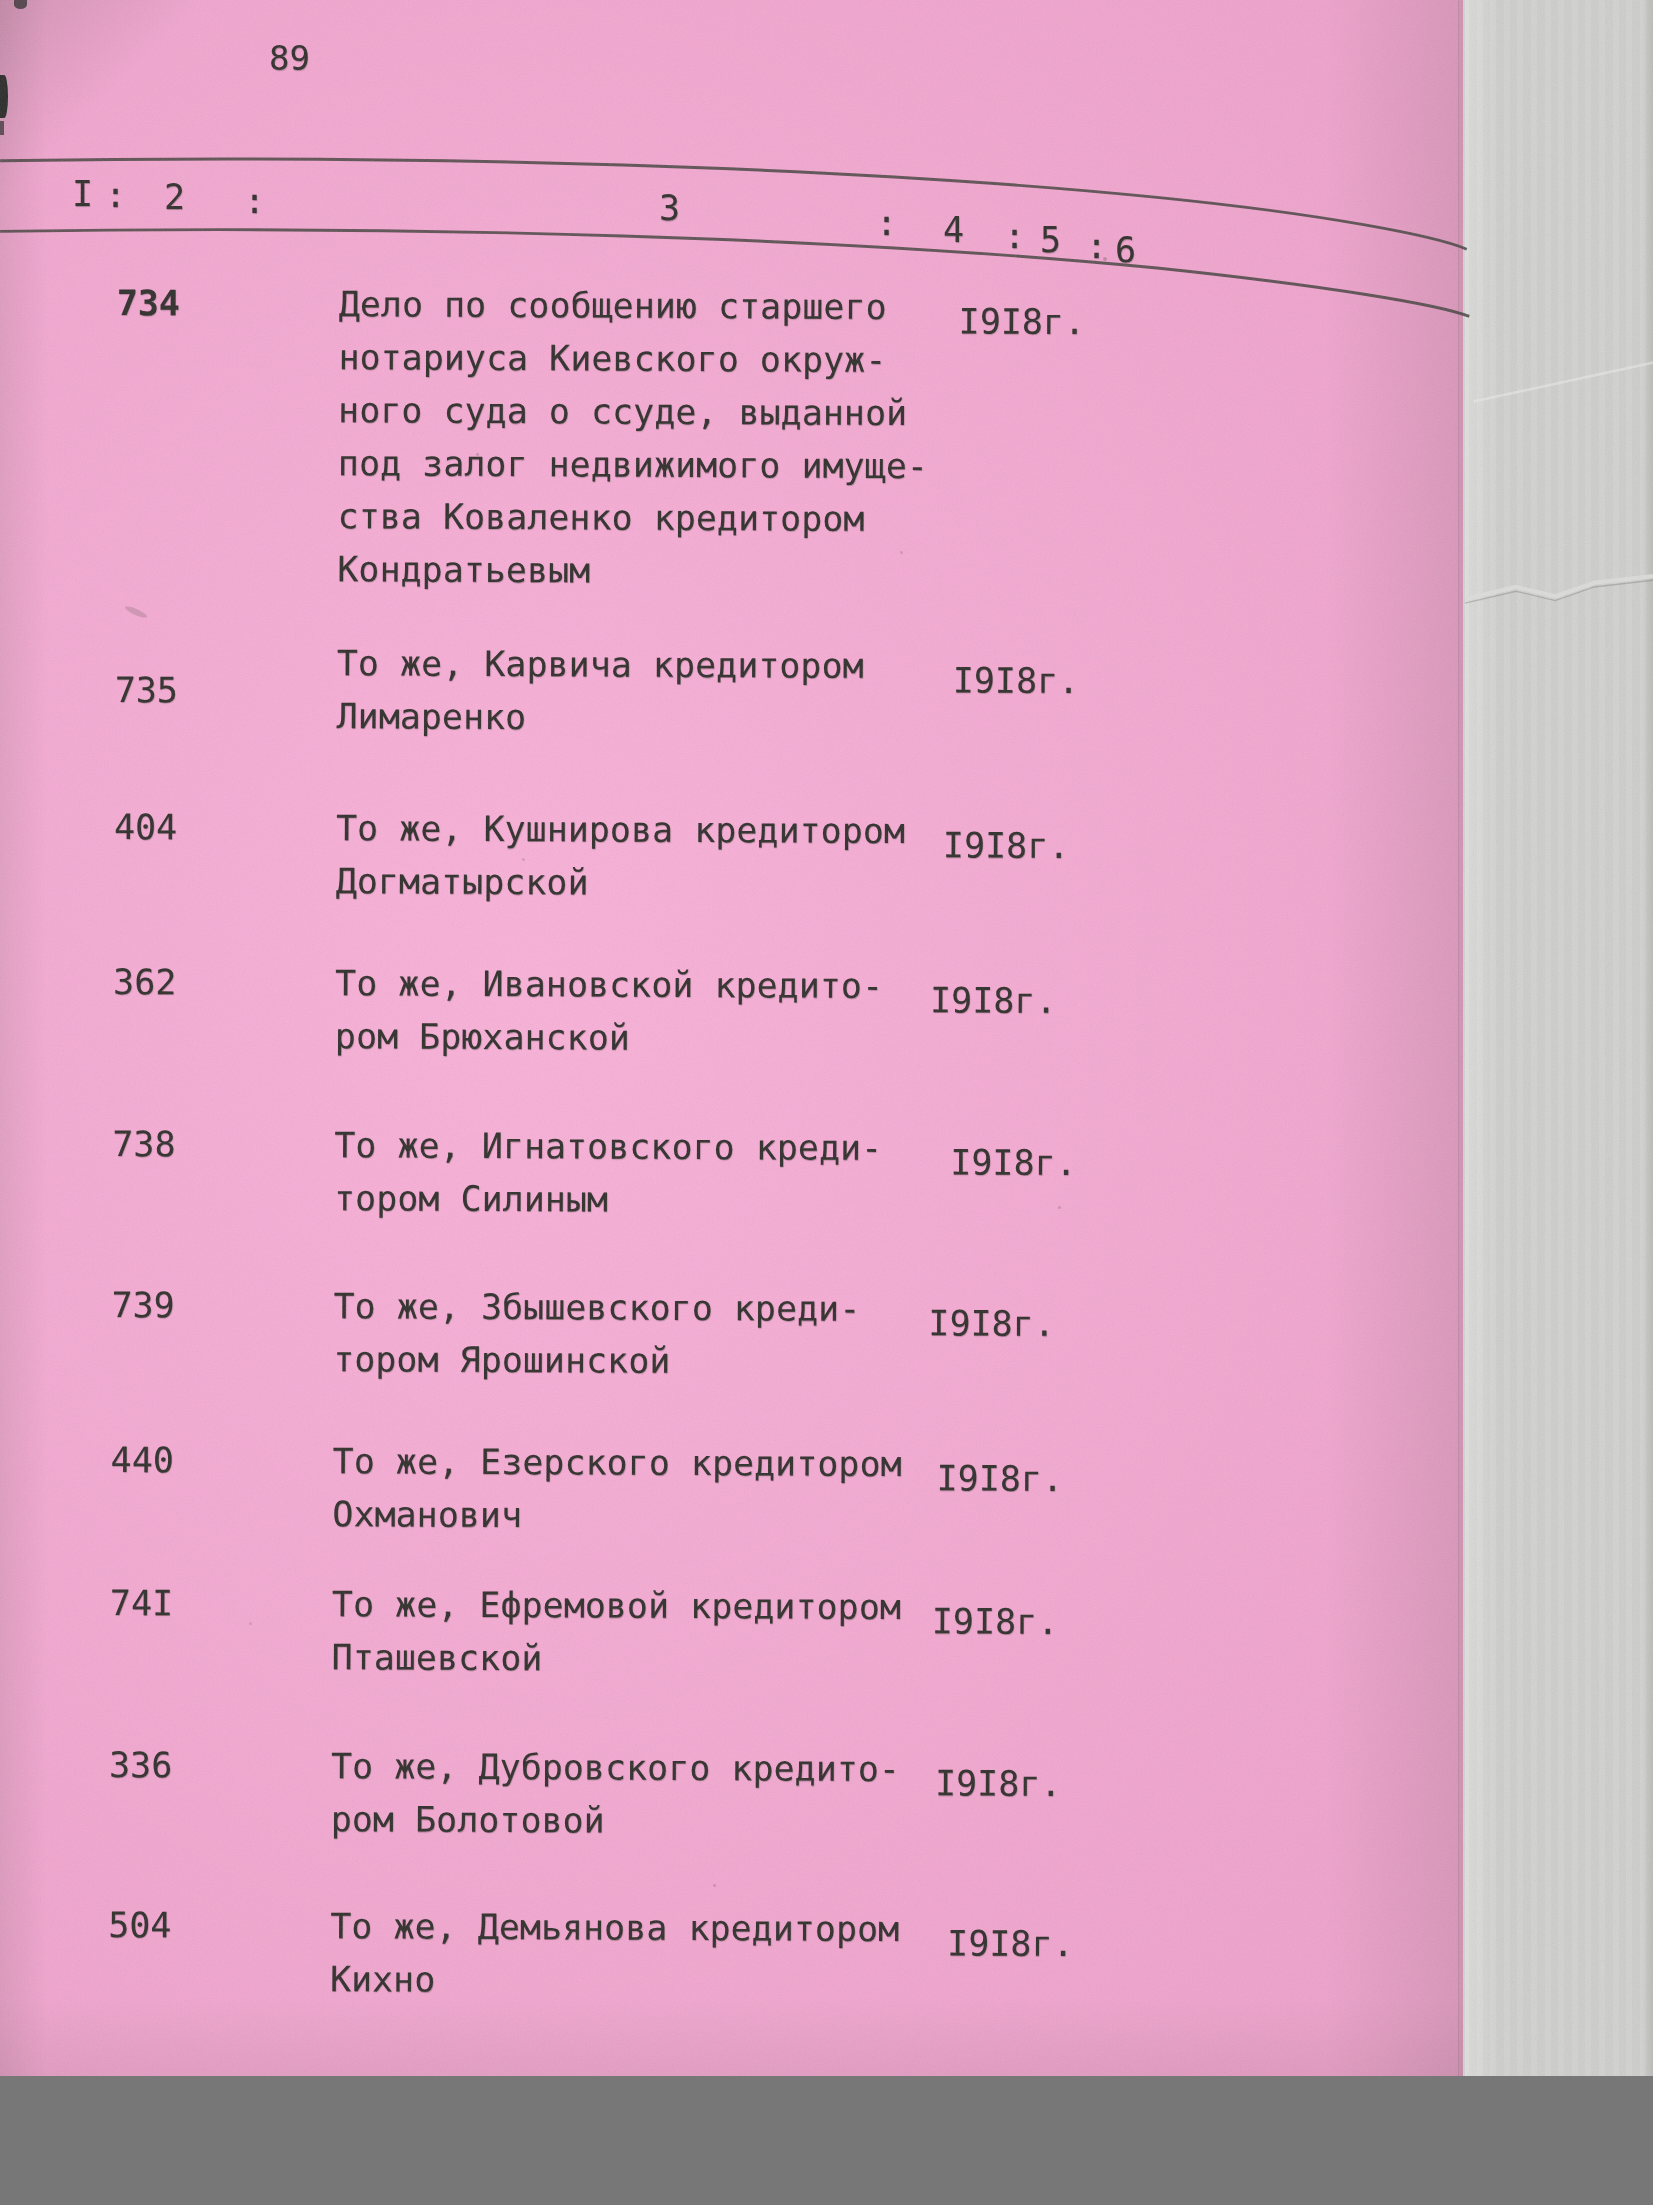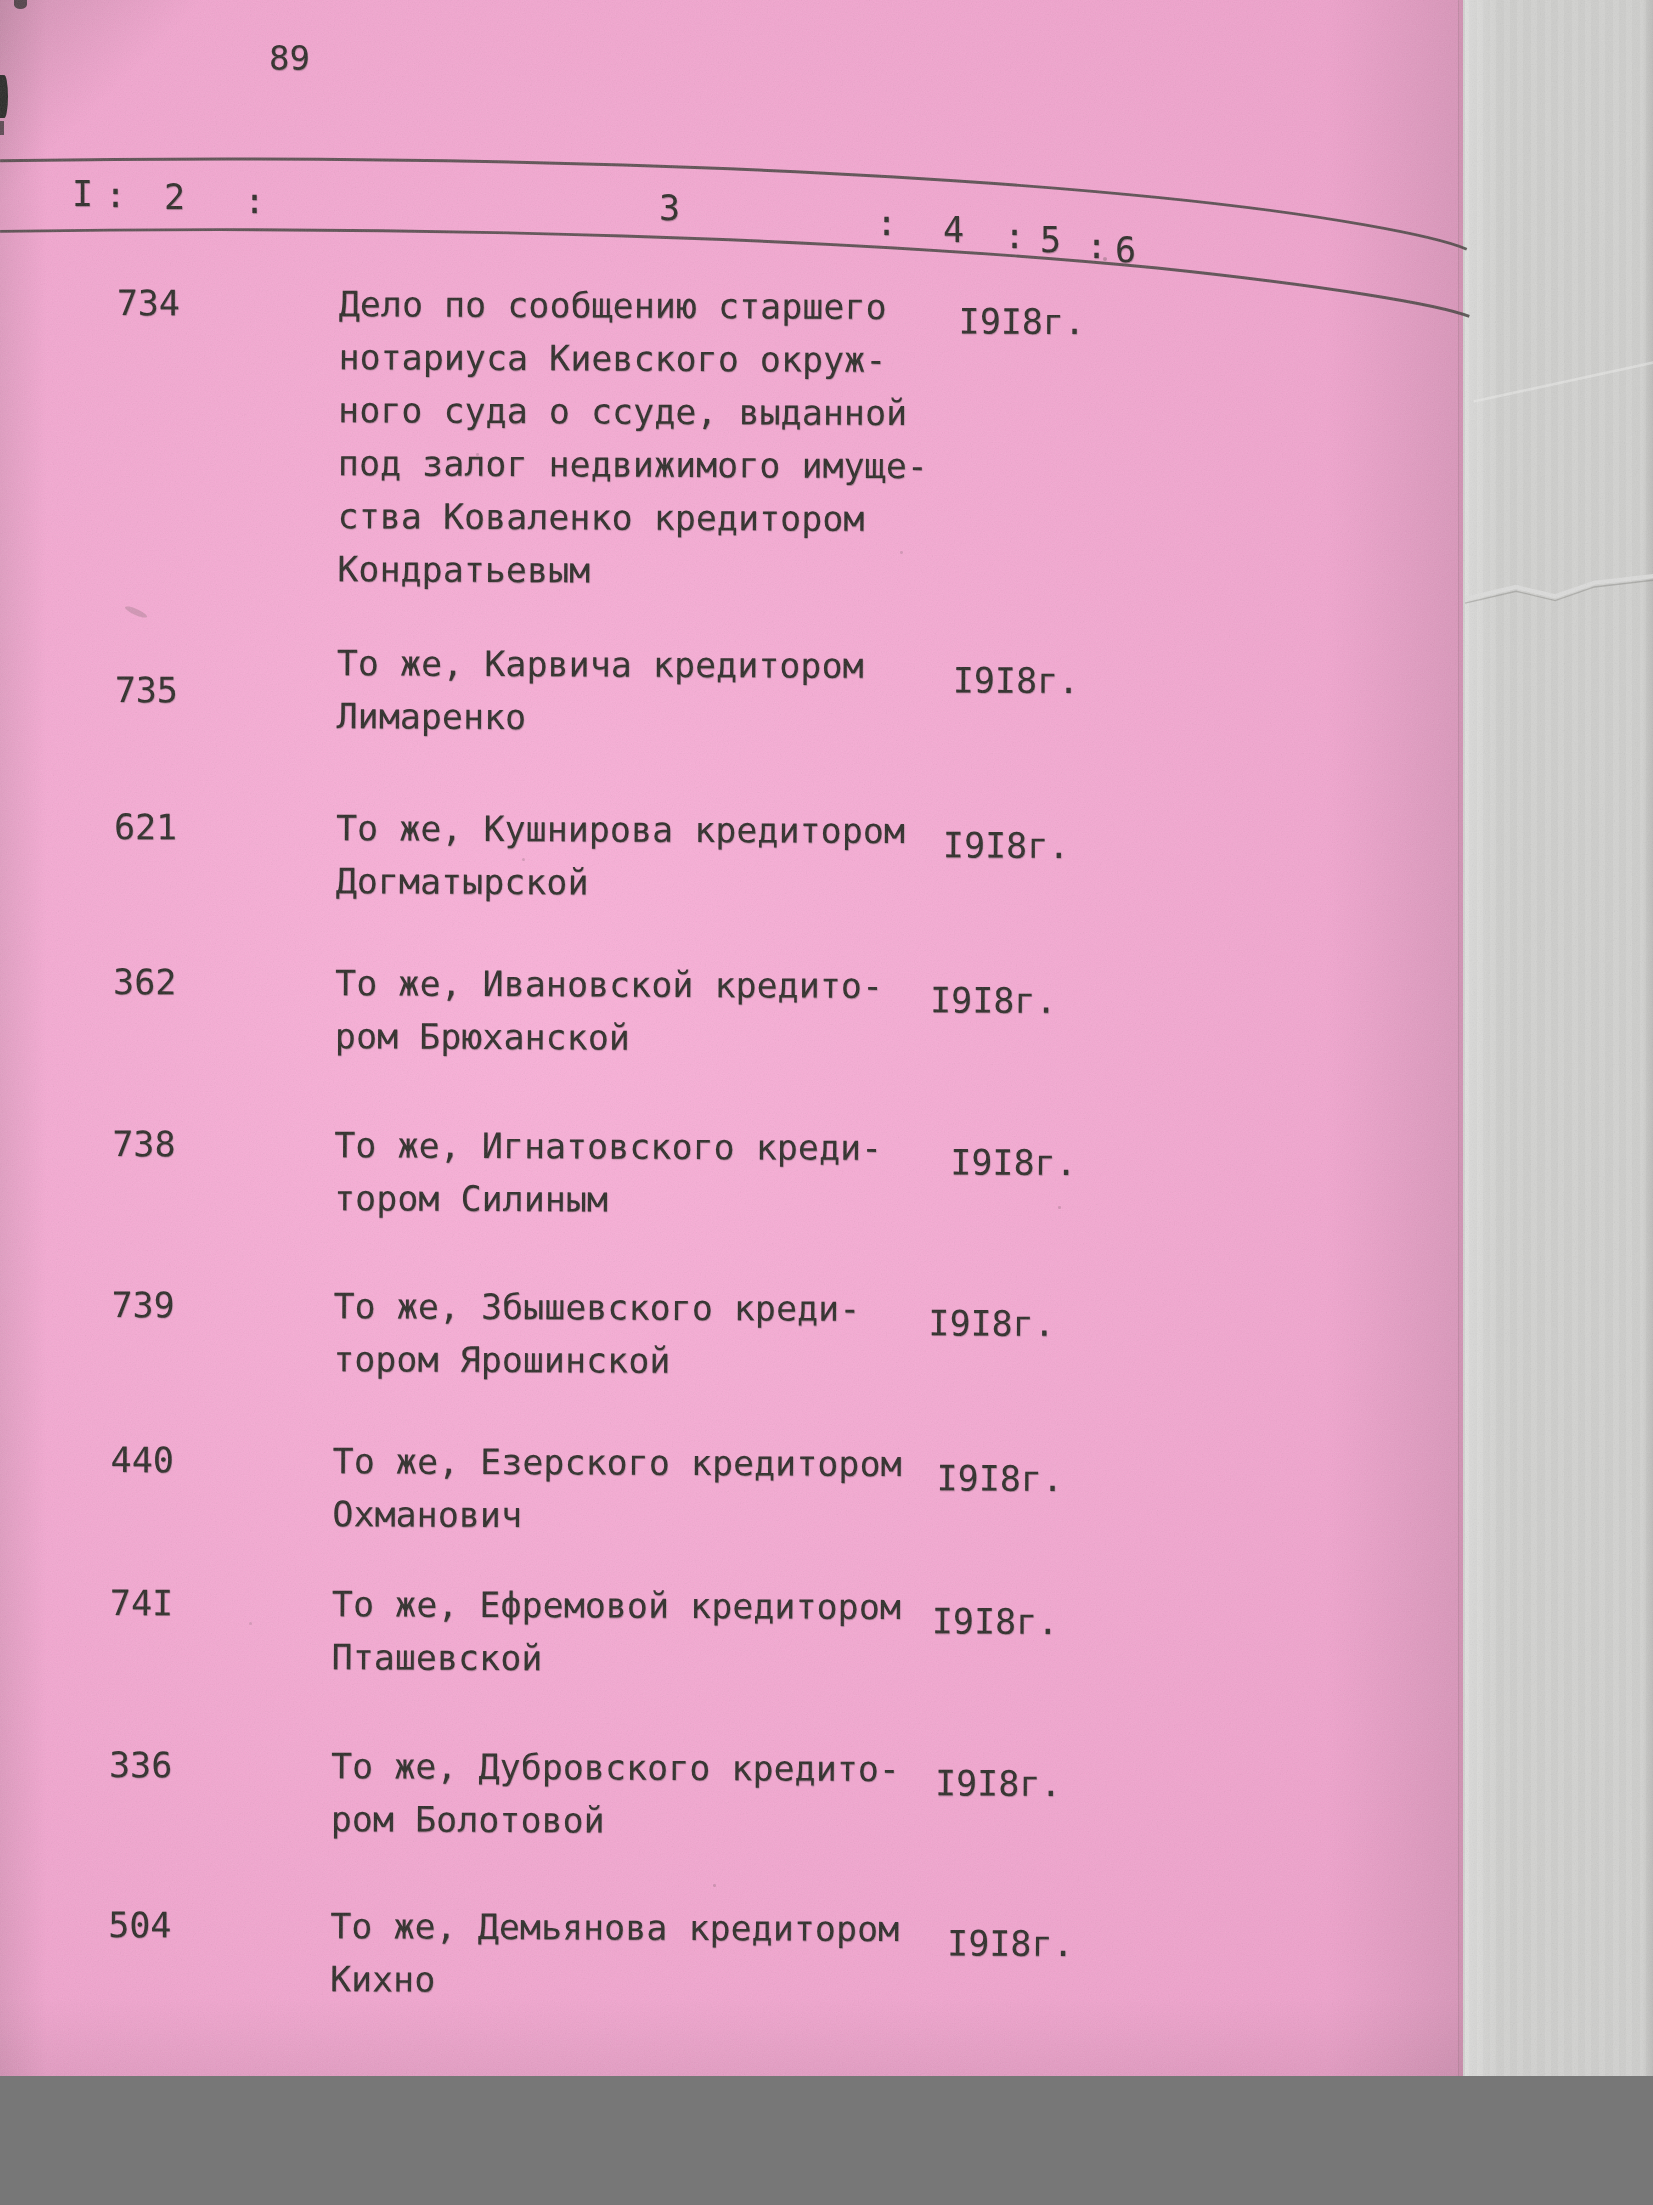--- a/index.html
+++ b/index.html
@@ -86,7 +86,7 @@
 
   <div id="table-body" style="position:absolute;inset:0;transform:rotate(0.3deg);transform-origin:1446px 255px;">
       <div class="row" style="position: absolute; left: 0px; width: 100%; top: 291px;">
-    <span class="t num" style="left:117px;top:-6.8px;">734</span>
+    <span class="t num" style="left:117px;top:-6.8px;font-weight:bold;">734</span>
     <div class="t desc" style="left:339px;top:-6.8px;"><div>Дело по сообщению старшего</div><div>нотариуса Киевского окруж-</div><div>ного суда о ссуде, выданной</div><div>под залог недвижимого имуще-</div><div>ства Коваленко кредитором</div><div>Кондратьевым</div></div>
     <span class="t year" style="top: 6.8px; left: 959px;">I9I8г.</span>
   </div>

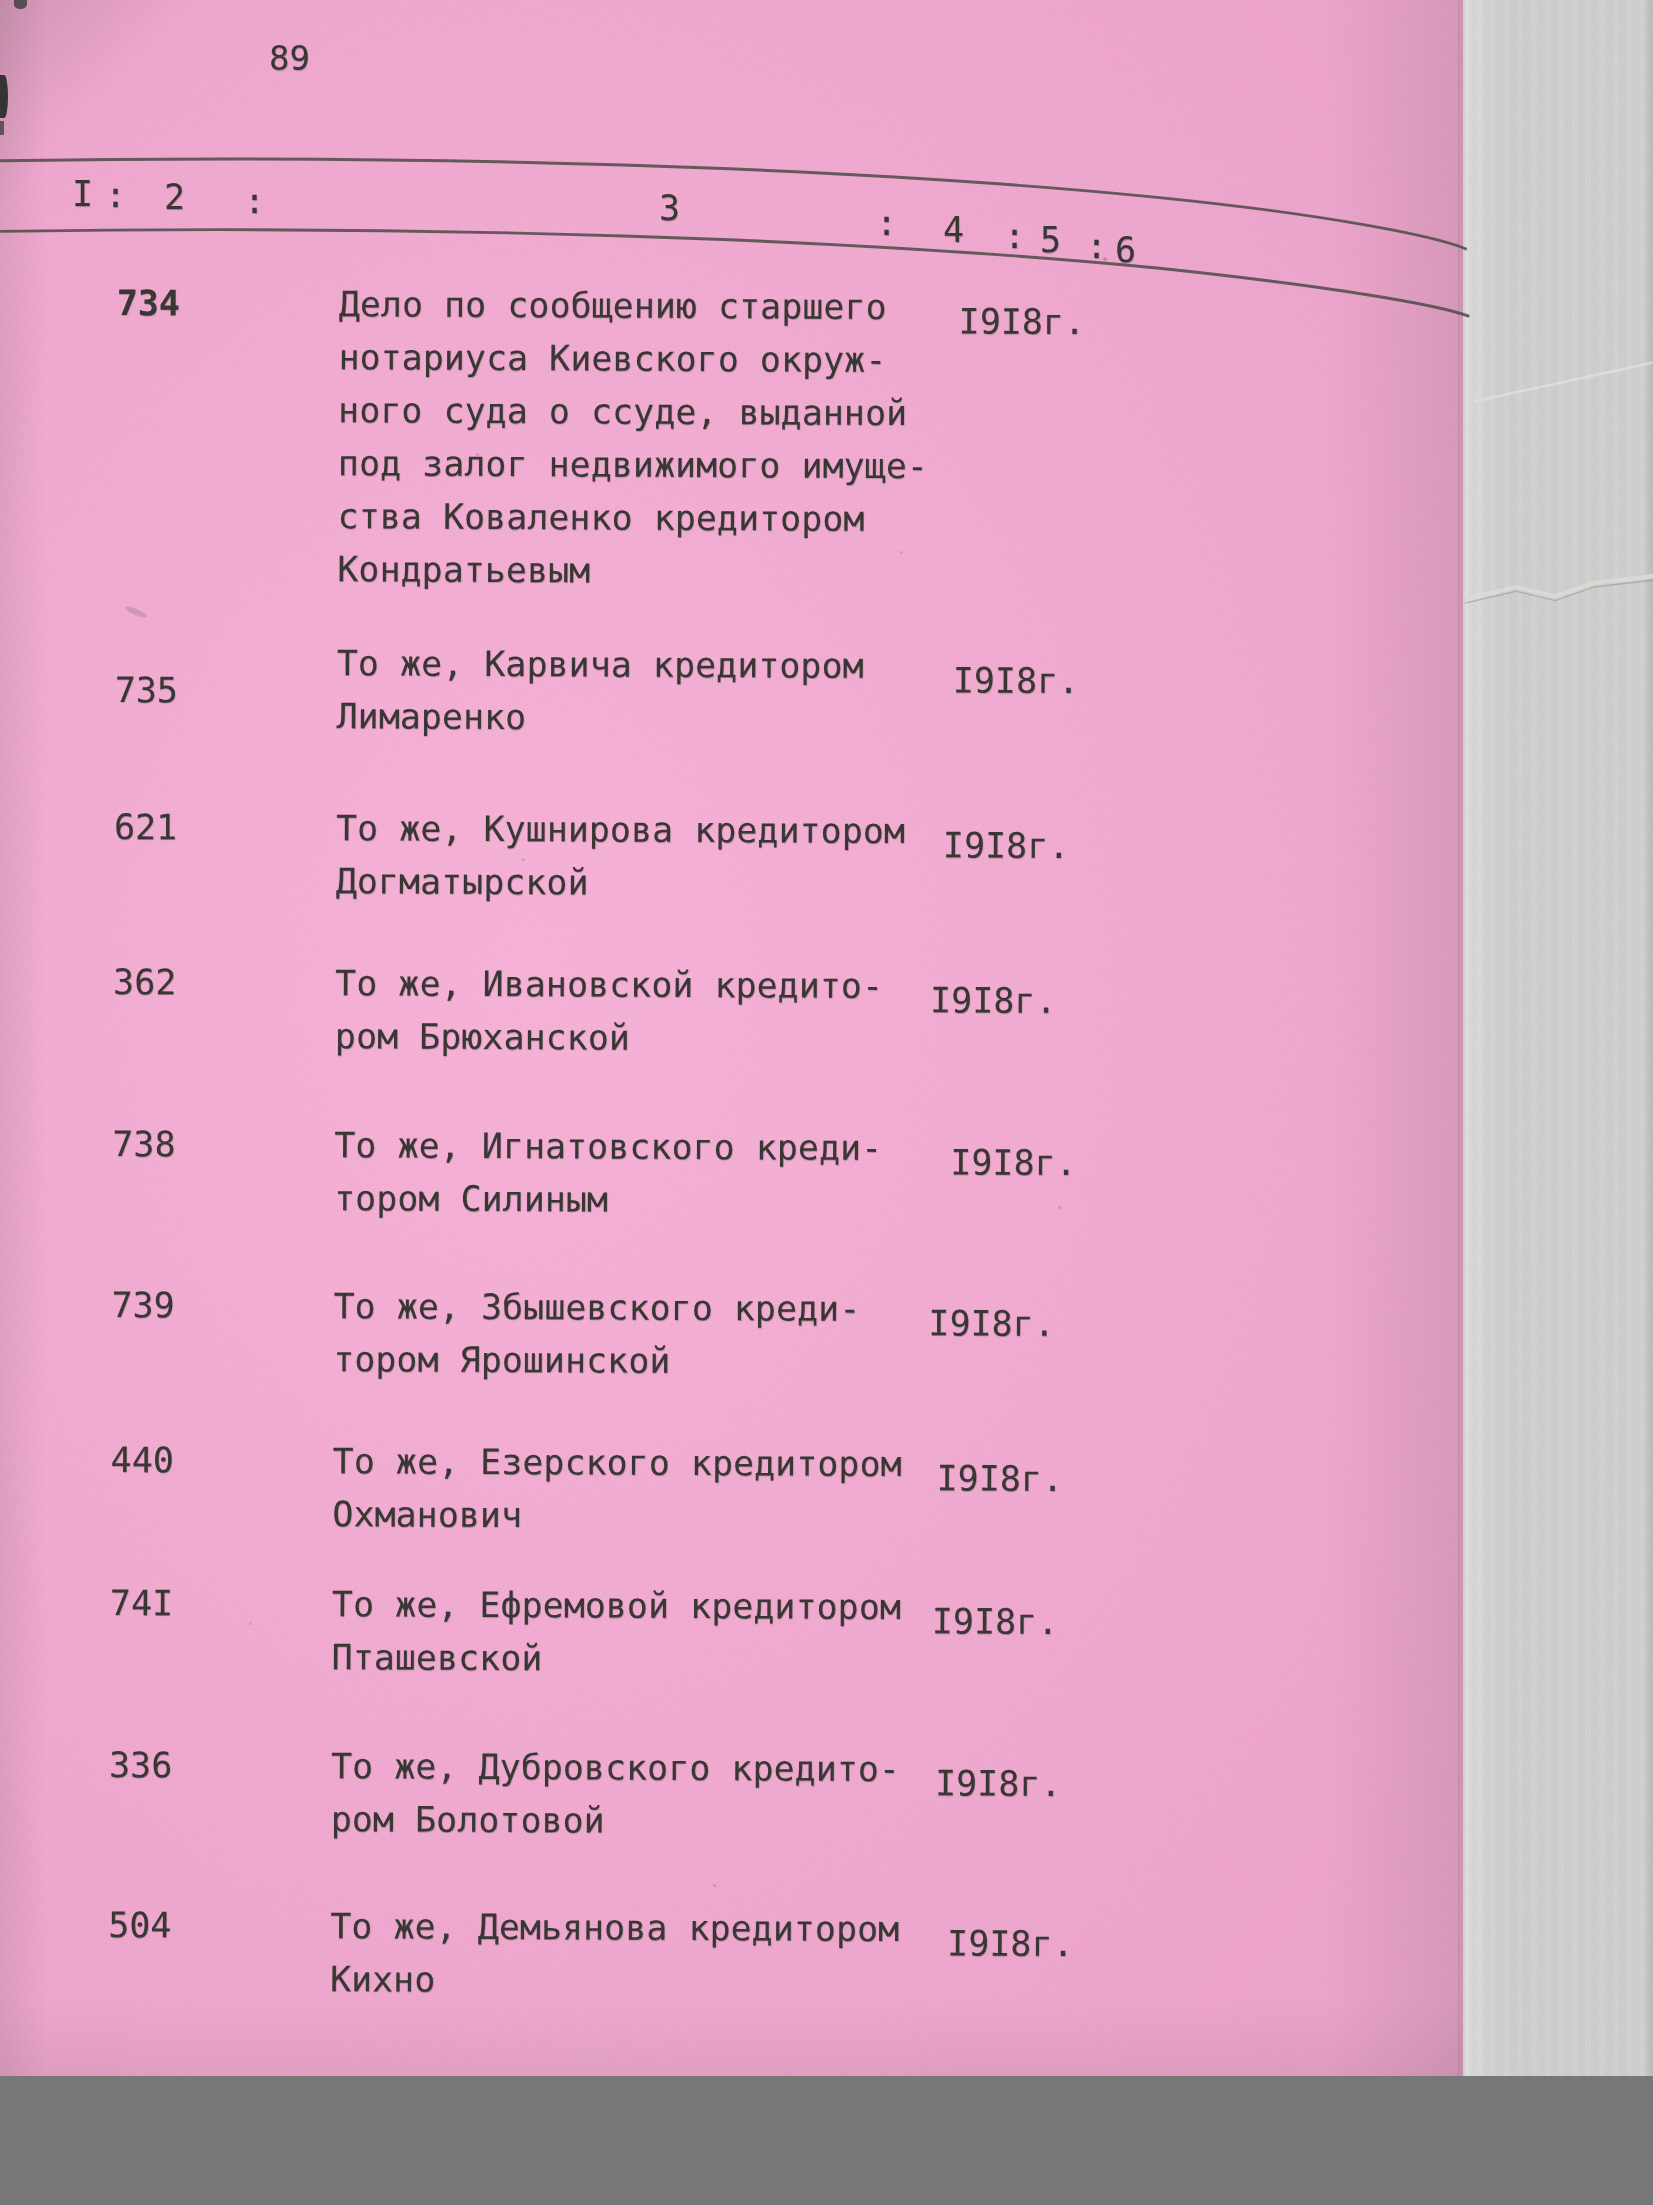--- a/index.html
+++ b/index.html
@@ -96,7 +96,7 @@
     <span class="t year" style="top: 6.8px; left: 955px;">I9I8г.</span>
   </div>
       <div class="row" style="position: absolute; left: 0px; width: 100%; top: 815px;">
-    <span class="t num" style="left:117px;top:-6.8px;">621</span>
+    <span class="t num" style="left:117px;top:-6.8px;">404</span>
     <div class="t desc" style="left:339px;top:-6.8px;"><div>То же, Кушнирова кредитором</div><div>Догматырской</div></div>
     <span class="t year" style="top: 6.8px; left: 946px;">I9I8г.</span>
   </div>

